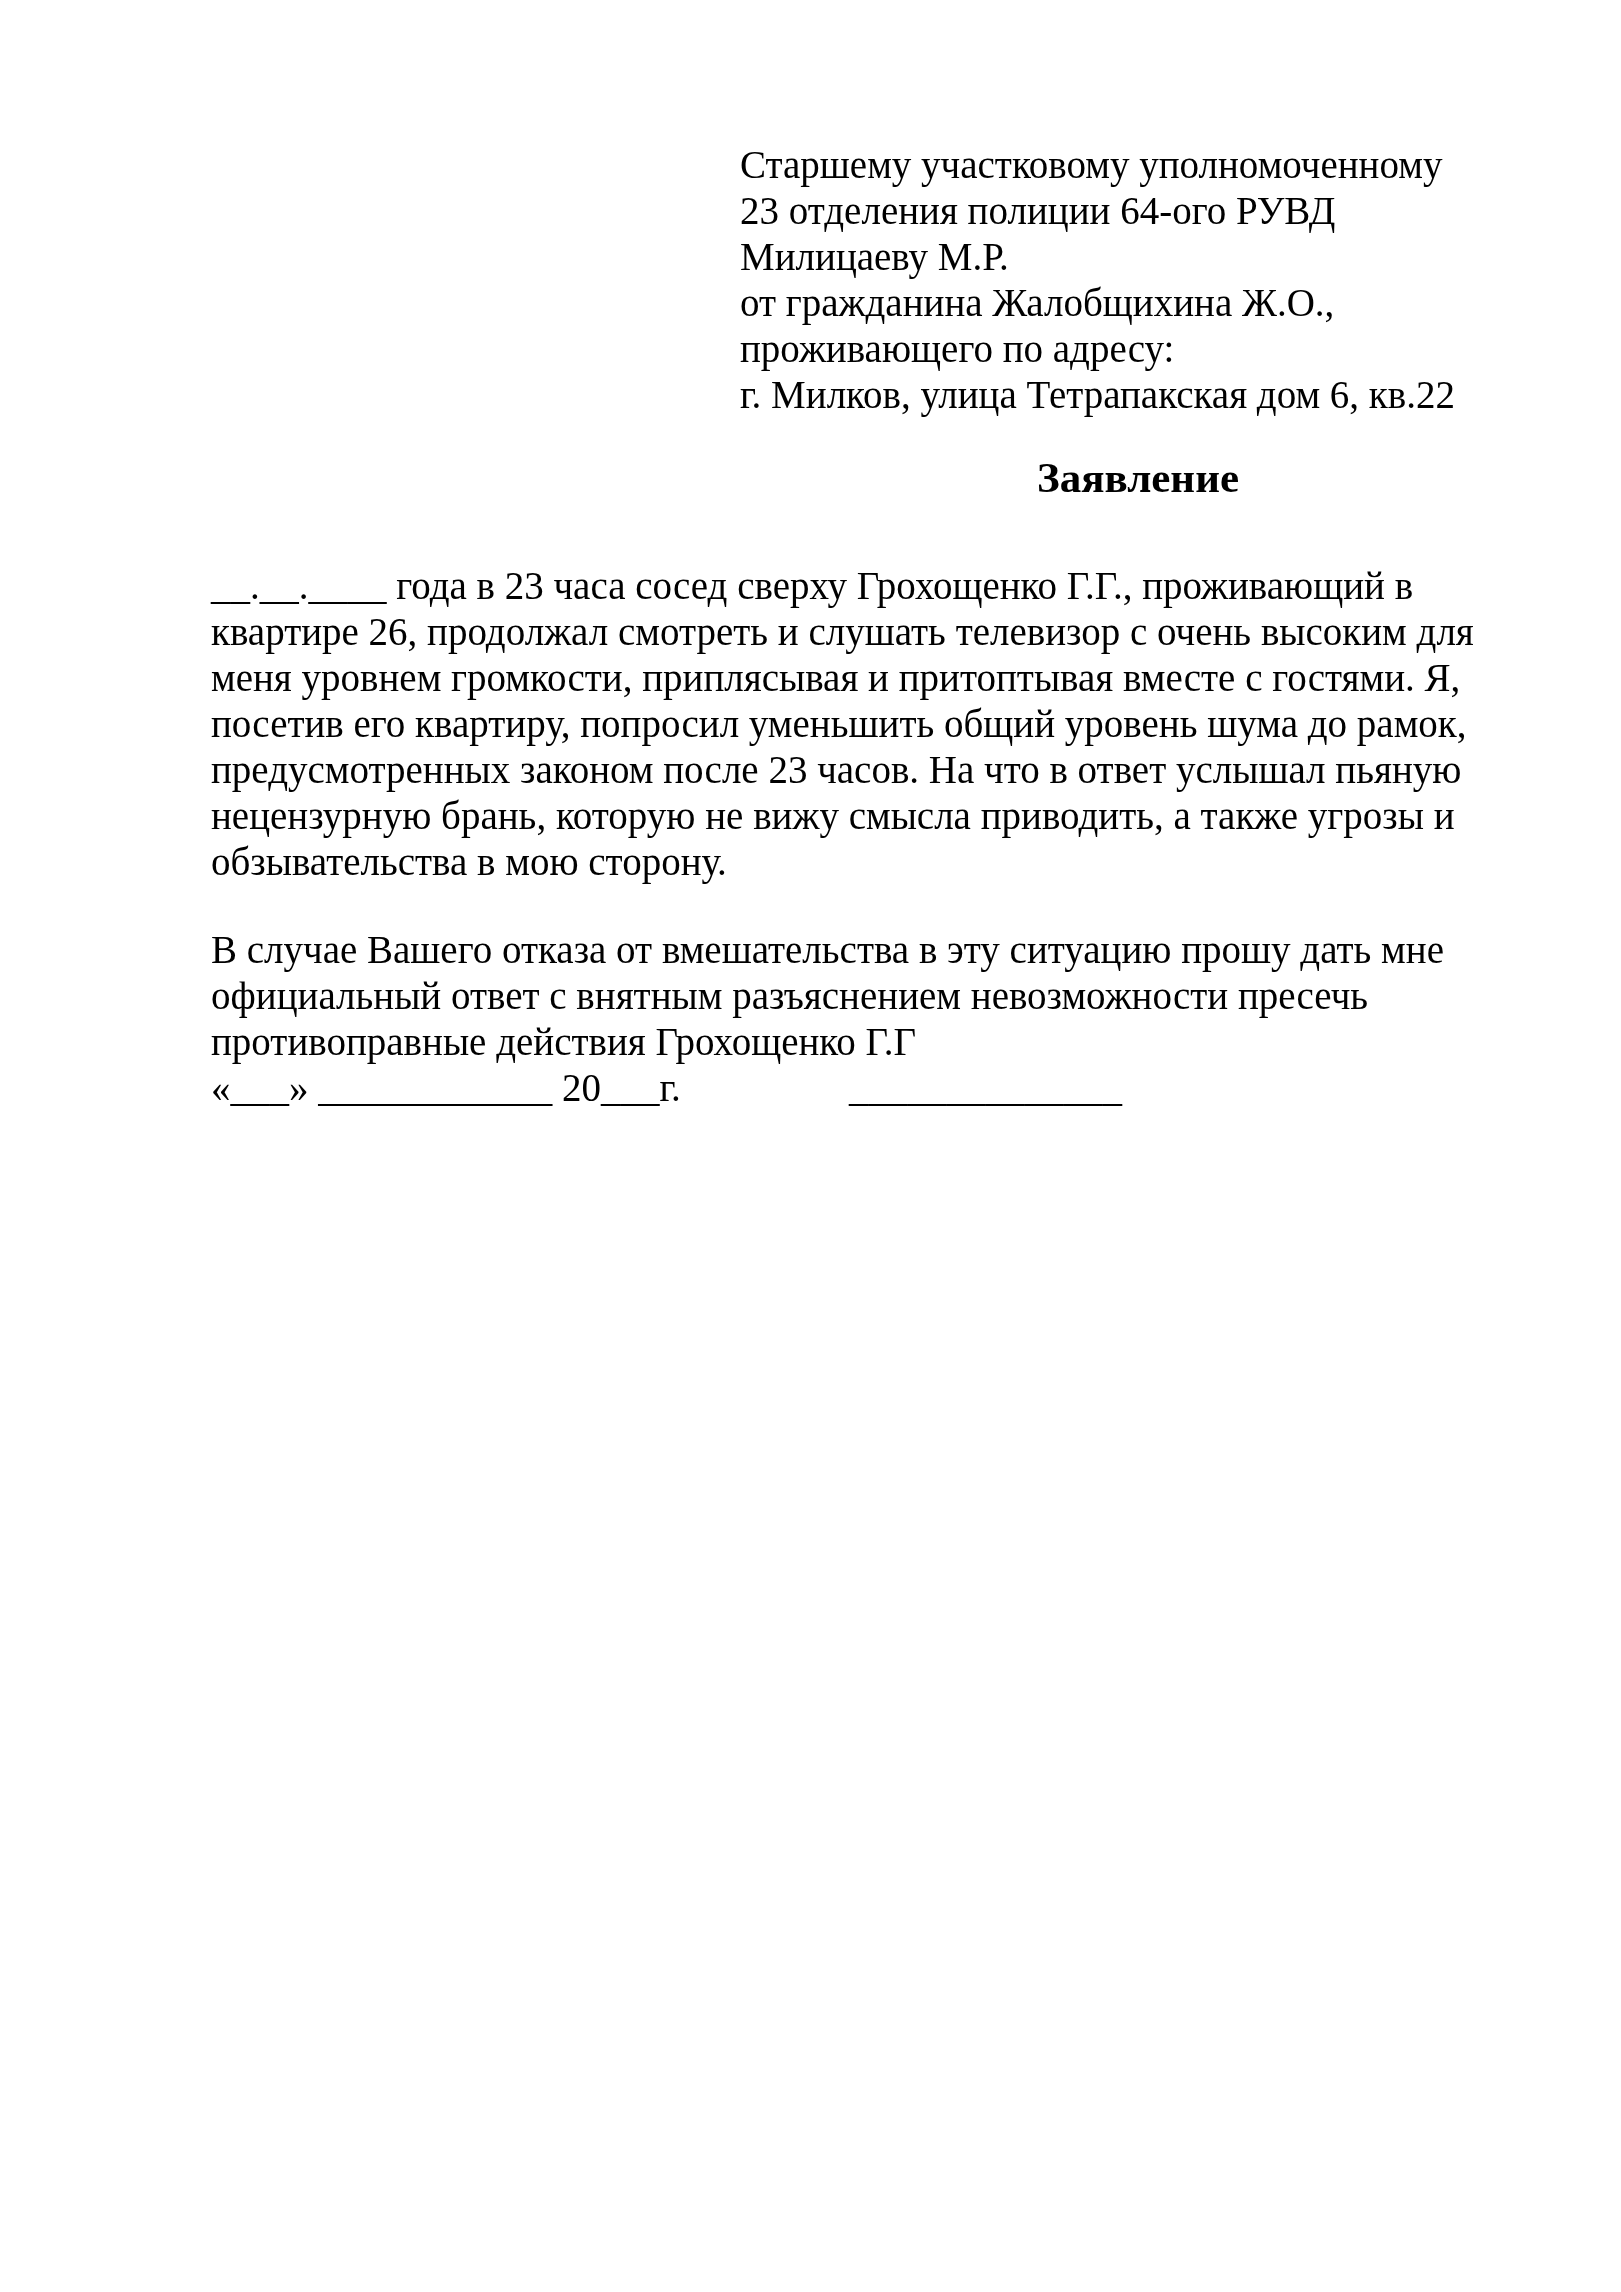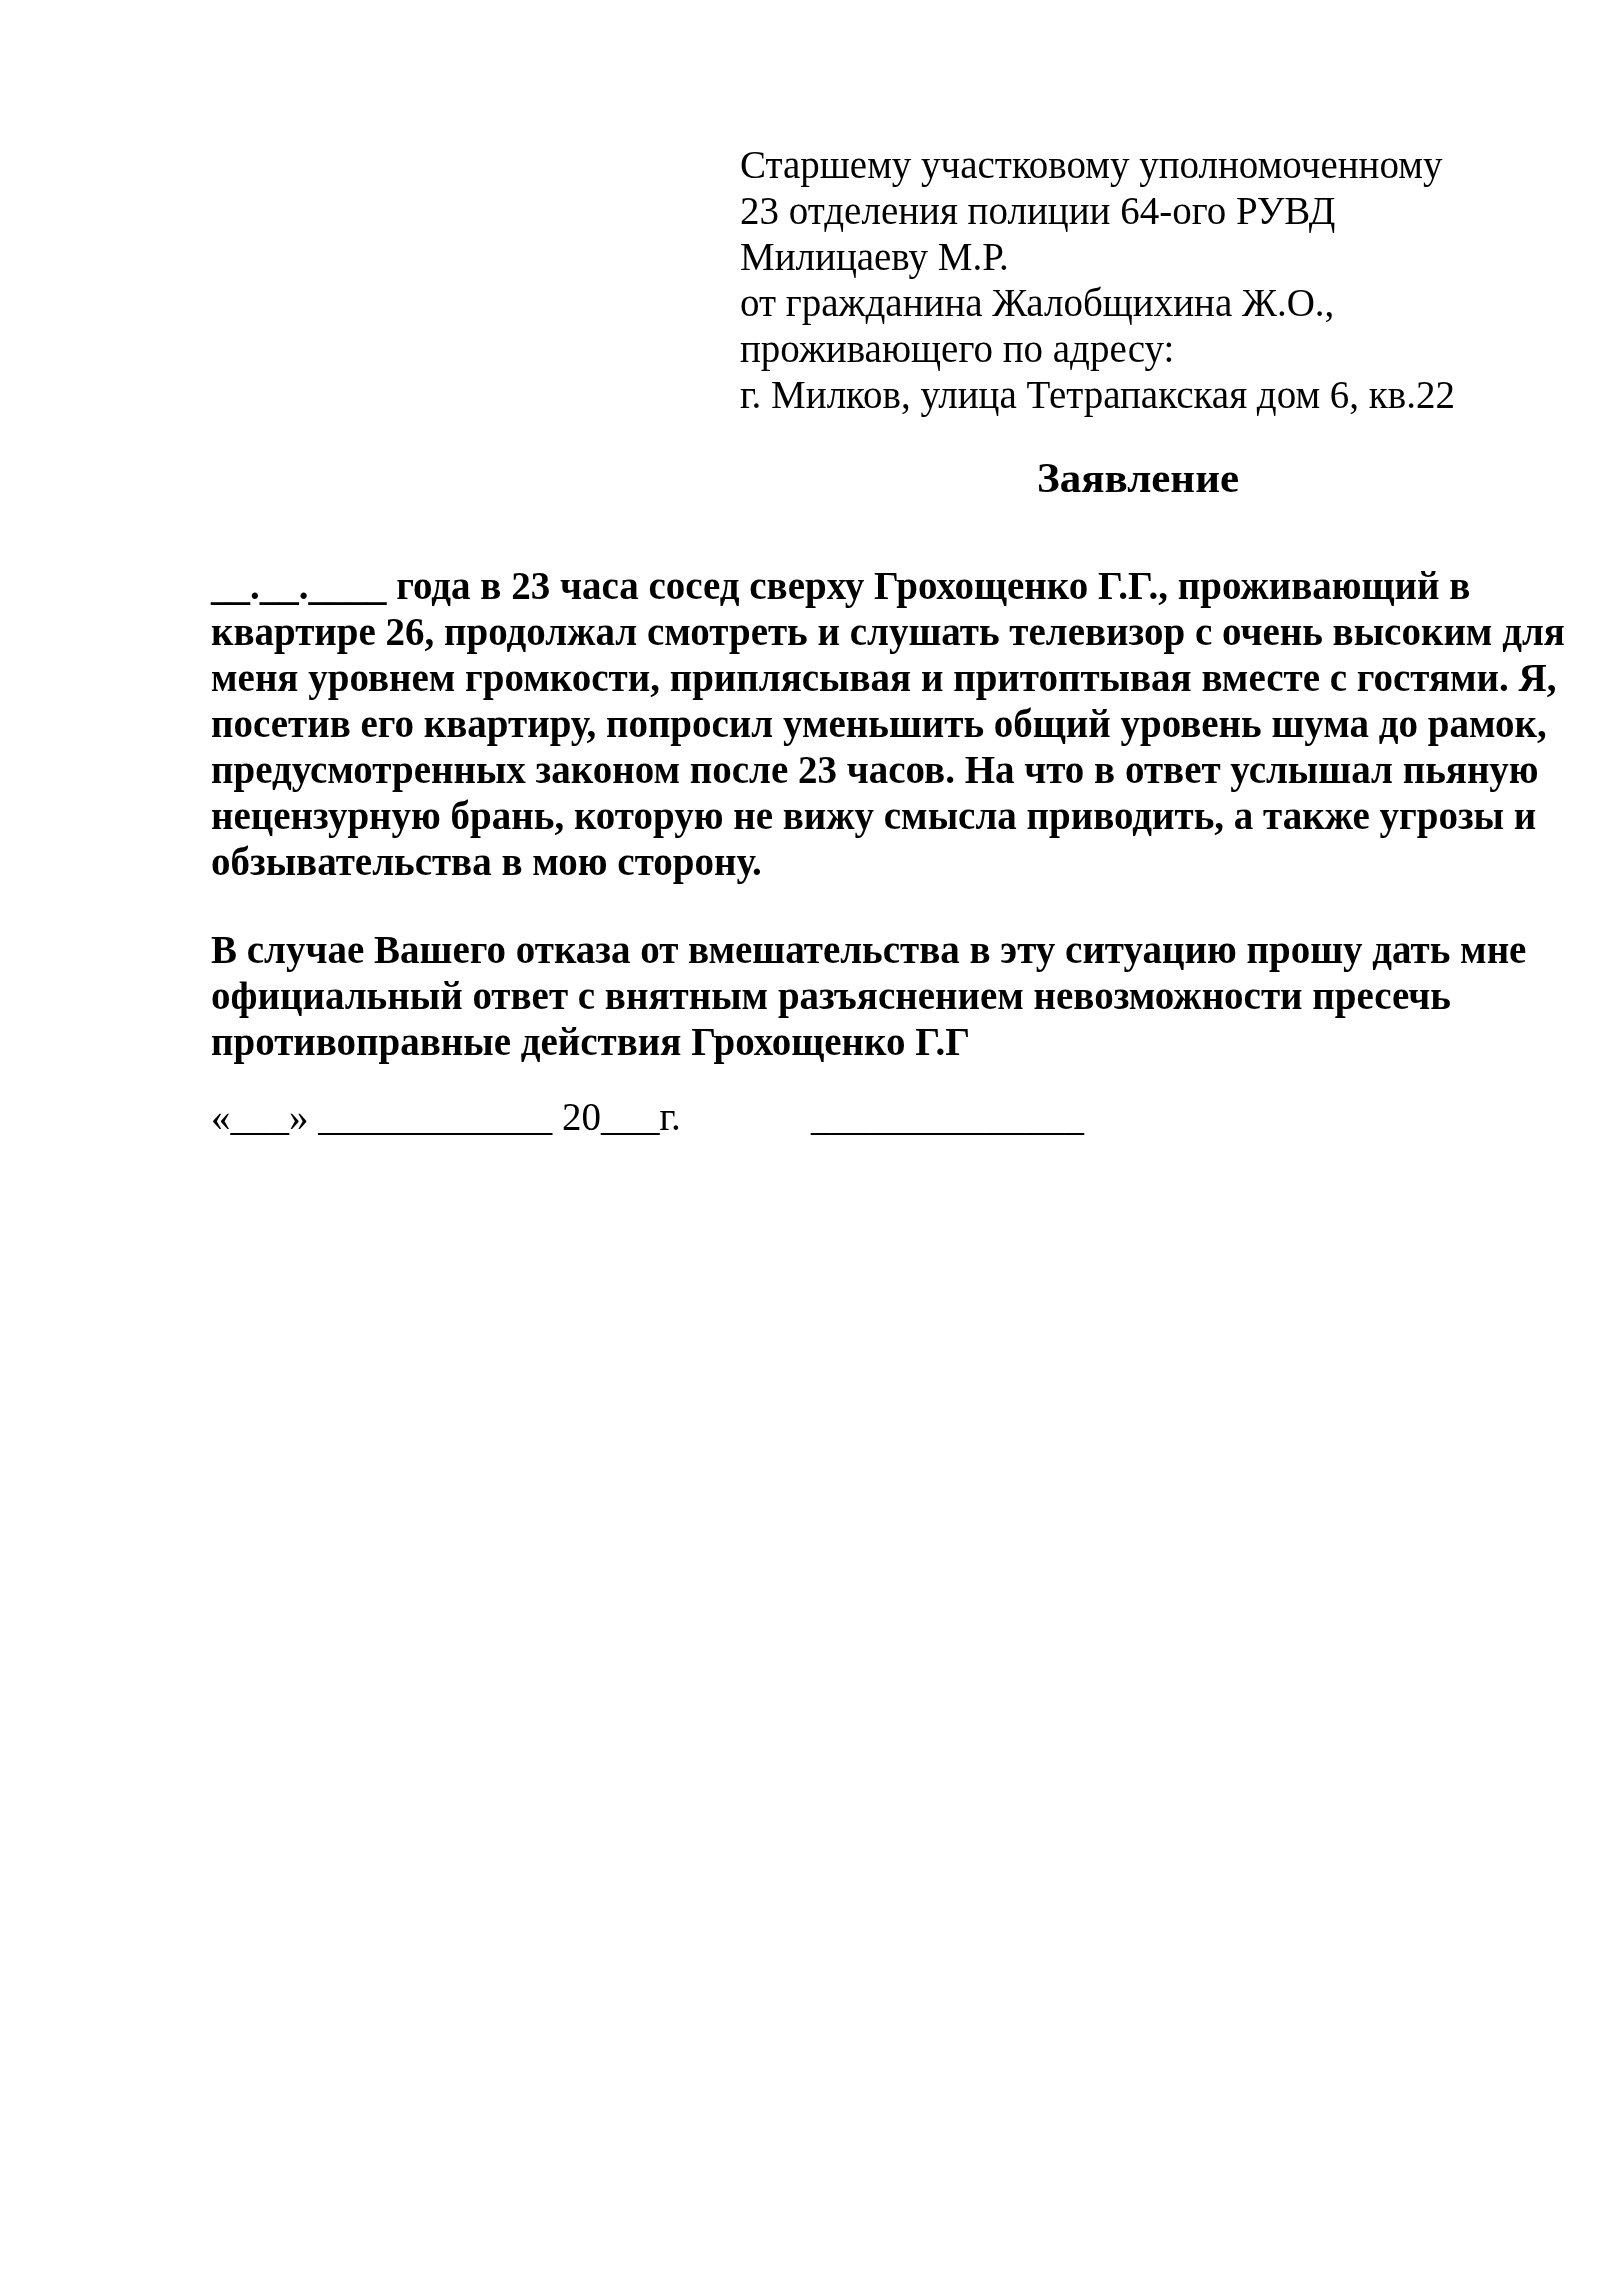--- a/index.html
+++ b/index.html
@@ -38,7 +38,6 @@
   .para {
     margin: 42px 0 0 0;
     white-space: pre;
-    font-weight: bold;
   }
   .para.first {
     margin-top: 61px;

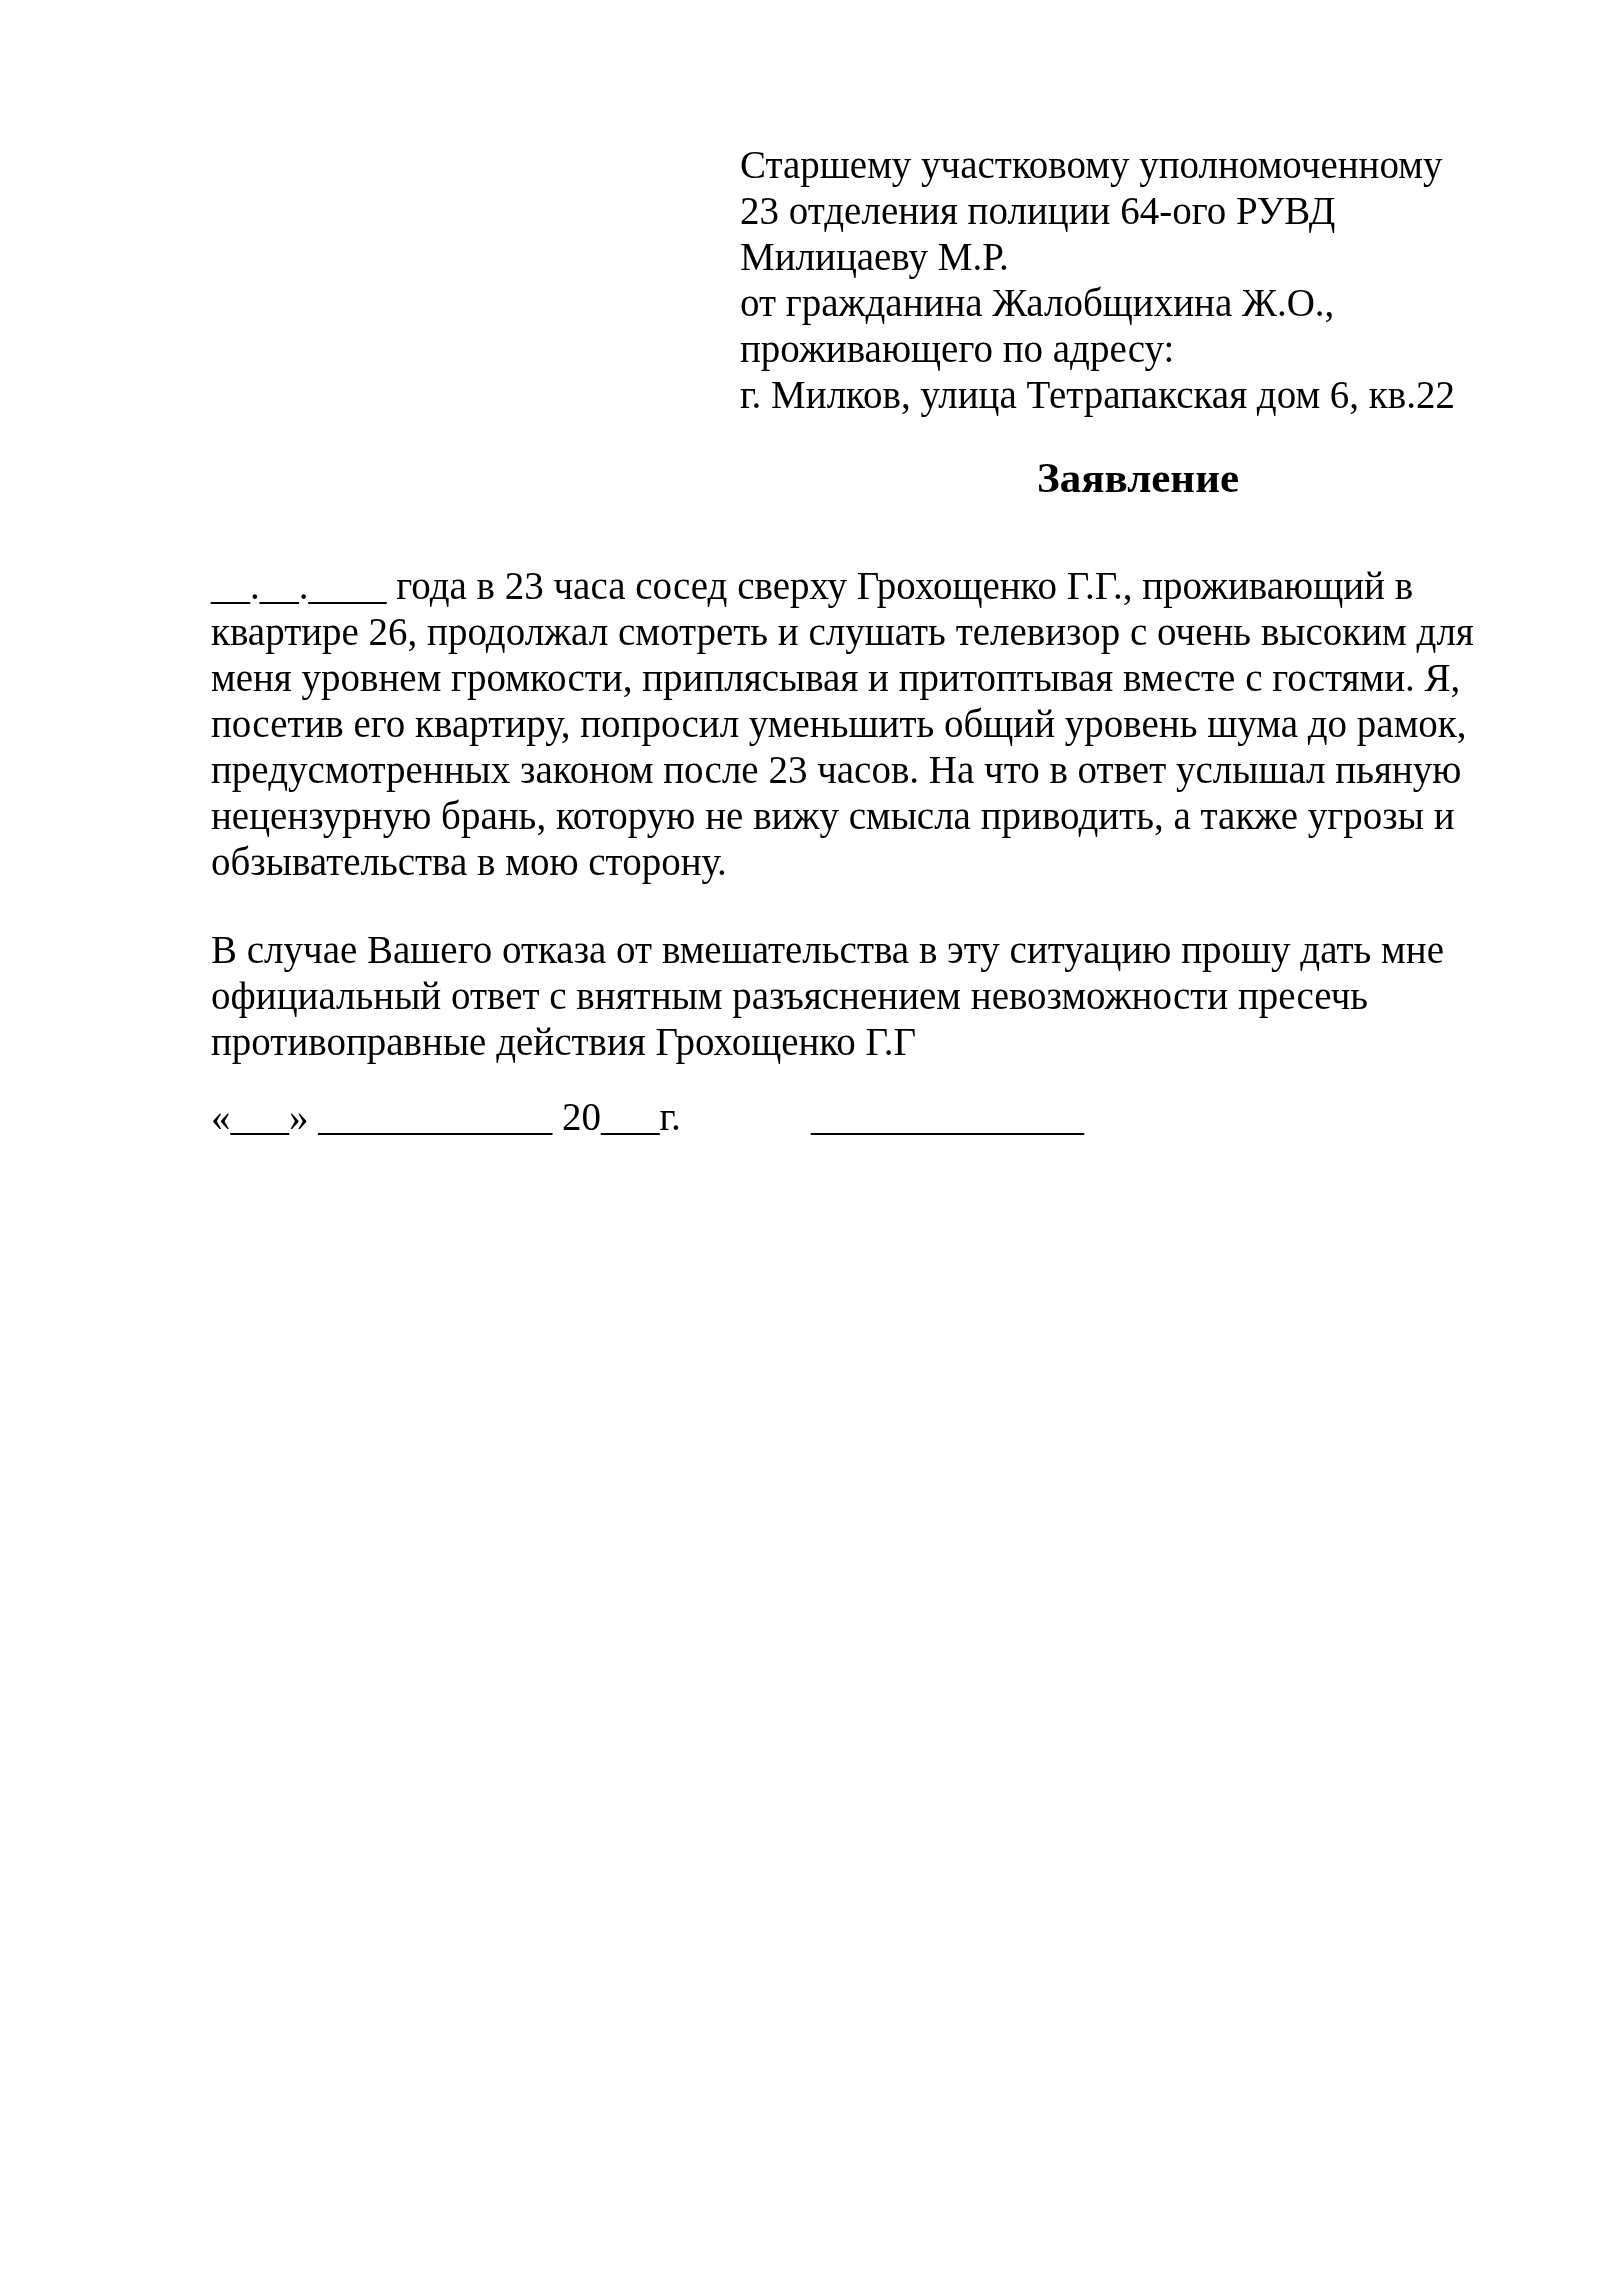--- a/index.html
+++ b/index.html
@@ -43,10 +43,10 @@
     margin-top: 61px;
   }
   .sig-row {
-    margin-top: 29px;
     display: flex;
     align-items: baseline;
     white-space: pre;
+    gap: 38px;
   }
   .sig-date {
     display: inline-block;

